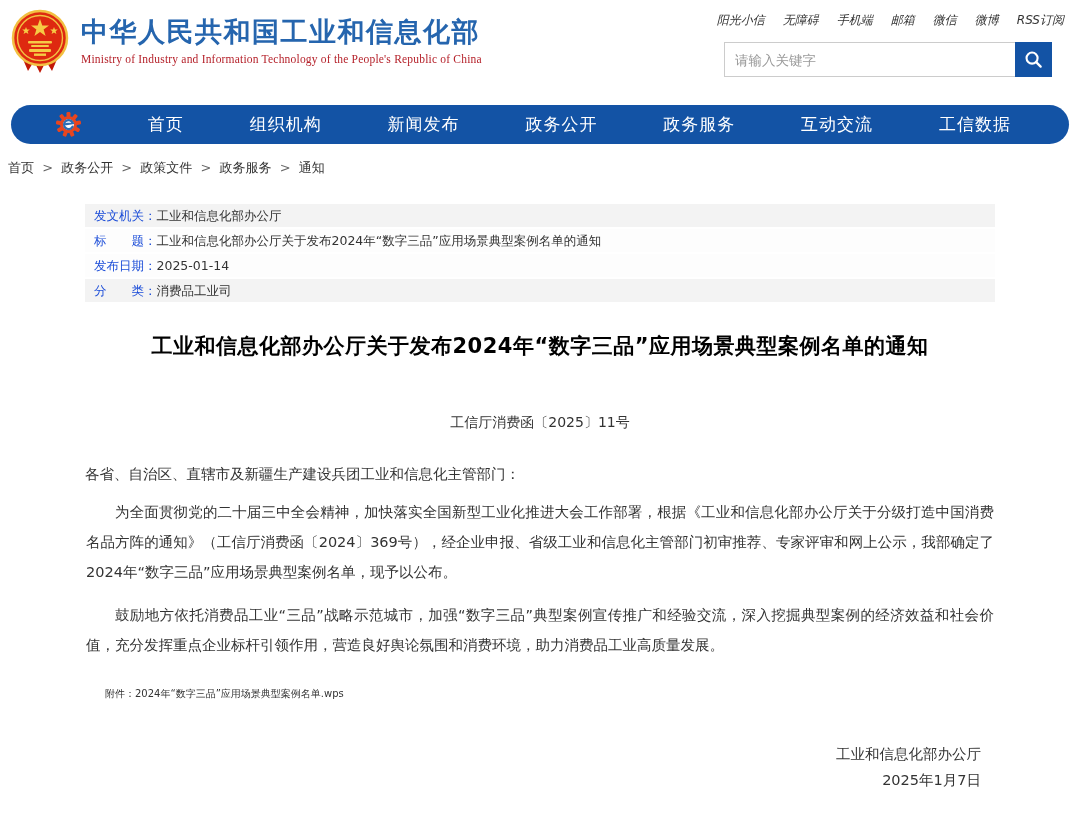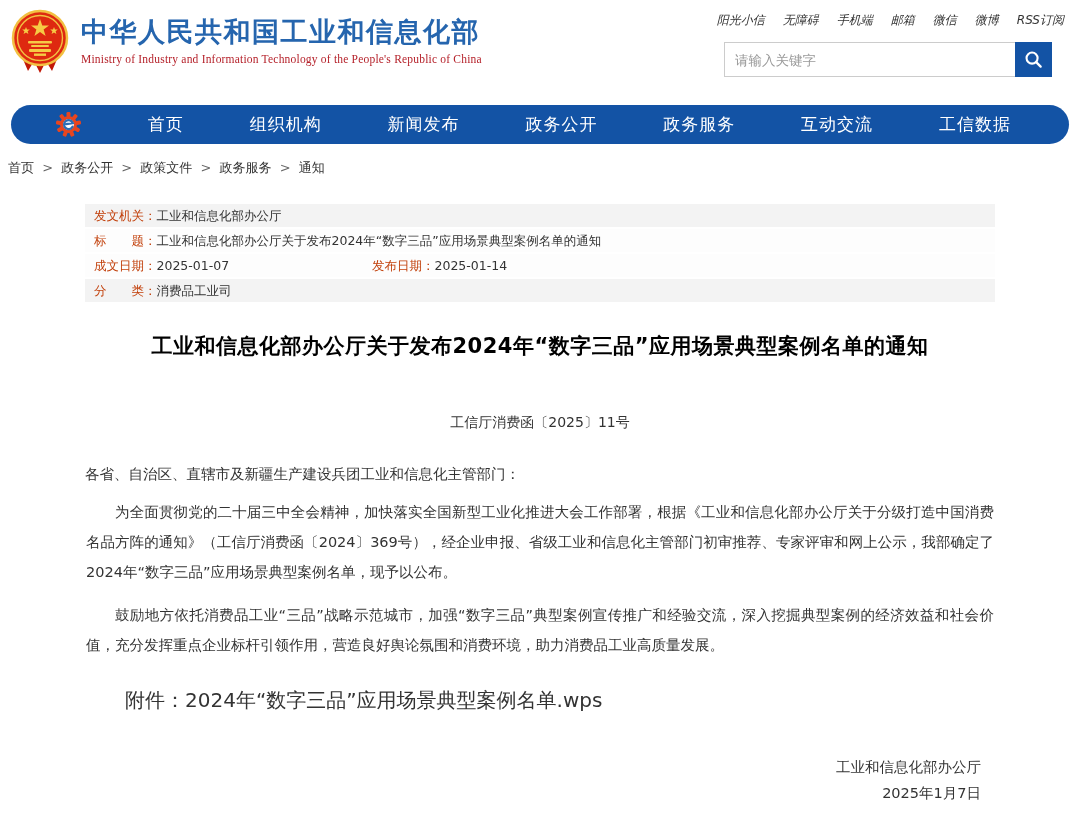--- a/index.html
+++ b/index.html
@@ -46,7 +46,7 @@
   .meta-row.even { background:#fdfdfd; }
   .meta-cell { white-space:nowrap; }
   .meta-cell.fixed { width:278px; flex:0 0 auto; }
-  .meta-label { color:#c2410c; }
+  .meta-label { color:#1d4ed8; }
   .meta-value { color:#333; }
   .doc-title { text-align:center; font-size:21px; font-weight:bold; color:#000;
     margin:30px 0 0; letter-spacing:.5px; }

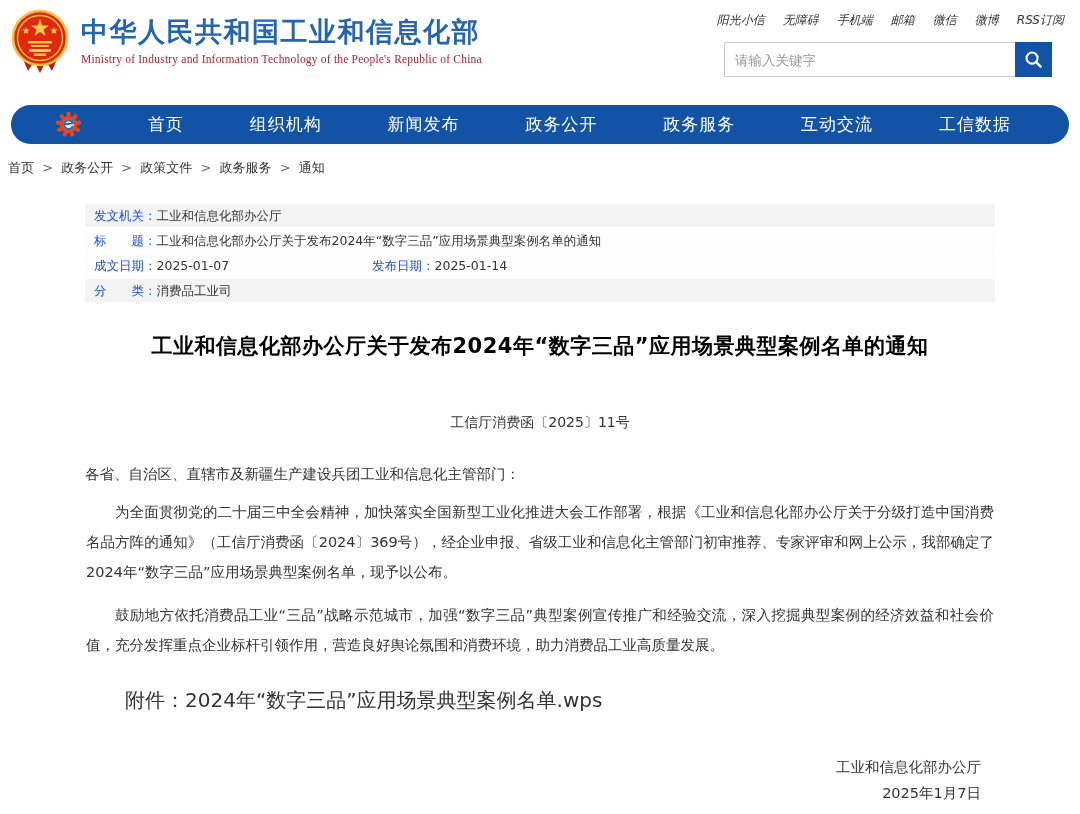--- a/index.html
+++ b/index.html
@@ -149,7 +149,6 @@
           <div class="meta-cell"><span class="meta-label">标　　题：</span><span class="meta-value">工业和信息化部办公厅关于发布2024年“数字三品”应用场景典型案例名单的通知</span></div>
         </div>
         <div class="meta-row even">
-          <div class="meta-cell fixed"><span class="meta-label">成文日期：</span><span class="meta-value">2025-01-07</span></div>
           <div class="meta-cell"><span class="meta-label">发布日期：</span><span class="meta-value">2025-01-14</span></div>
         </div>
         <div class="meta-row odd">

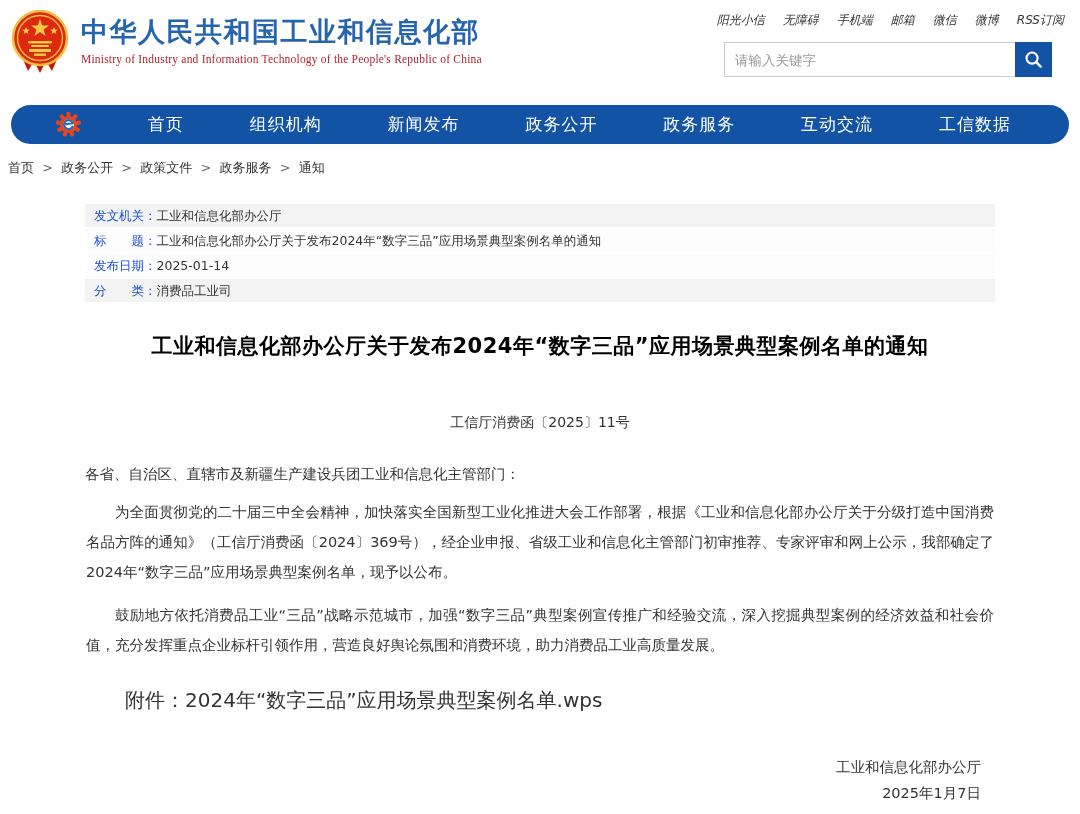--- a/index.html
+++ b/index.html
@@ -53,7 +53,7 @@
   .doc-number { text-align:center; font-size:14px; margin-top:54px; }
   .salutation { font-size:14.5px; margin:33px 0 0; }
   .para { font-size:14.5px; line-height:30px; text-indent:2em; margin:13px 1px 0; text-align:justify; }
-  .attachment { font-size:20px; text-indent:2em; margin:27px 0 0; cursor:pointer; }
+  .attachment { font-size:10px; text-indent:2em; margin:27px 0 0; cursor:pointer; }
   .signature { text-align:right; font-size:14.5px; line-height:26px; margin-top:40px; padding-right:14px; }
 </style>
 </head>

